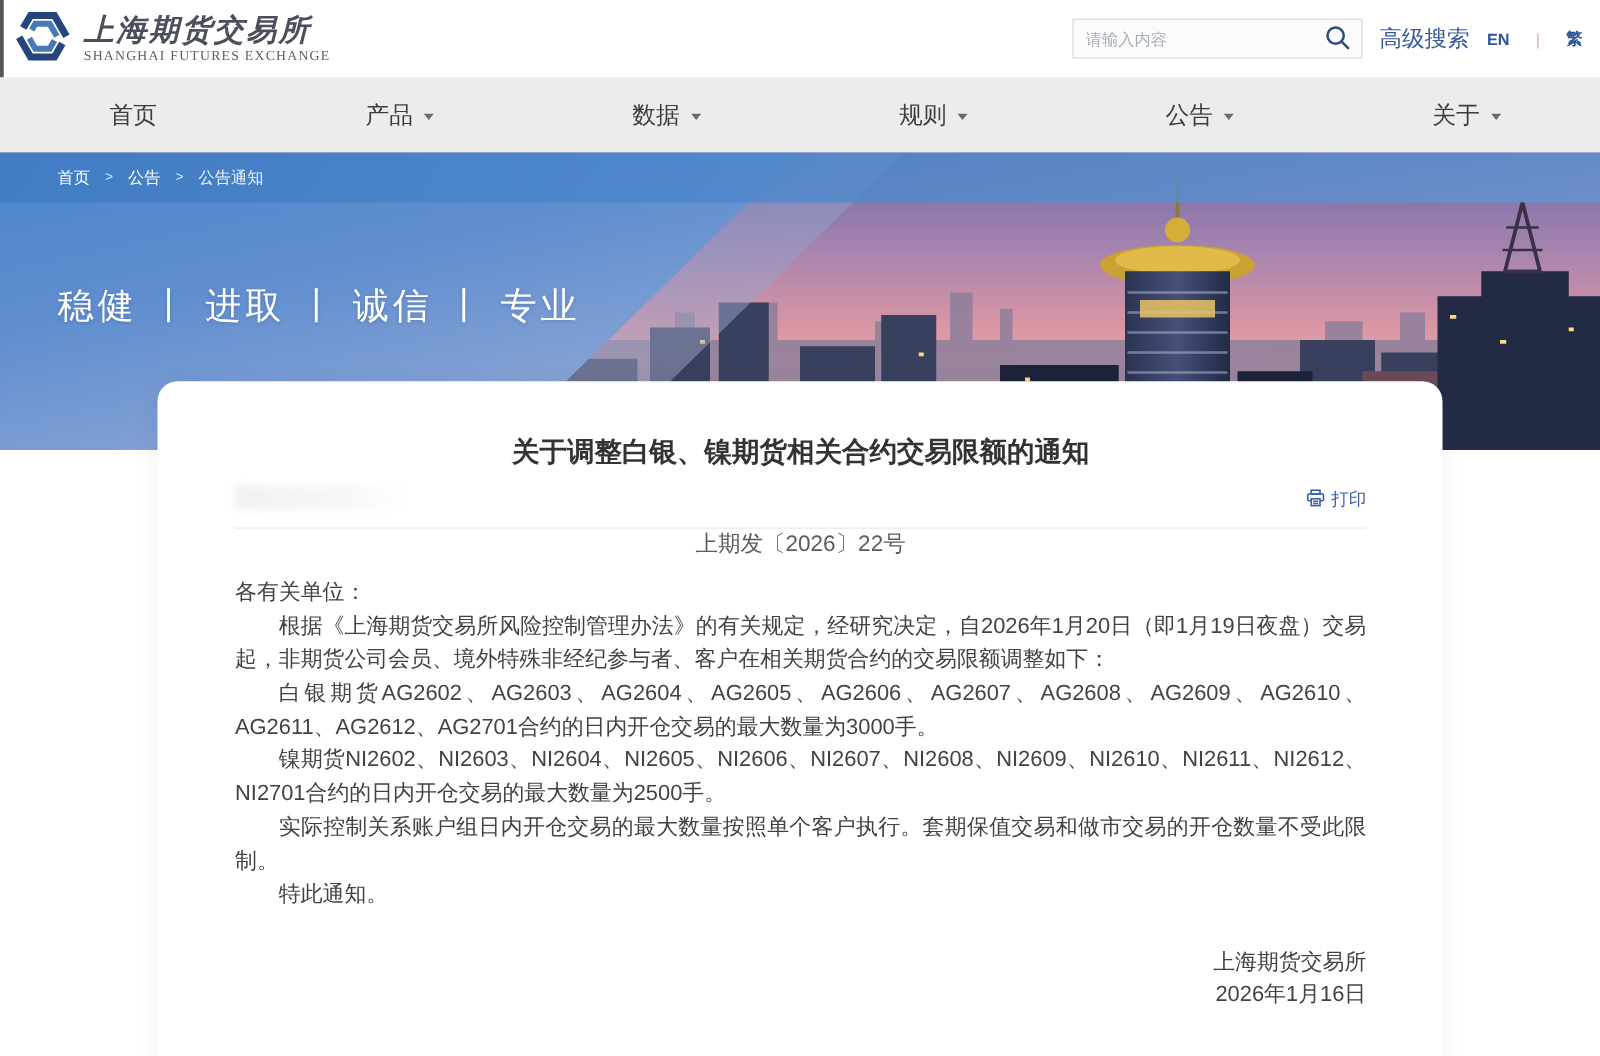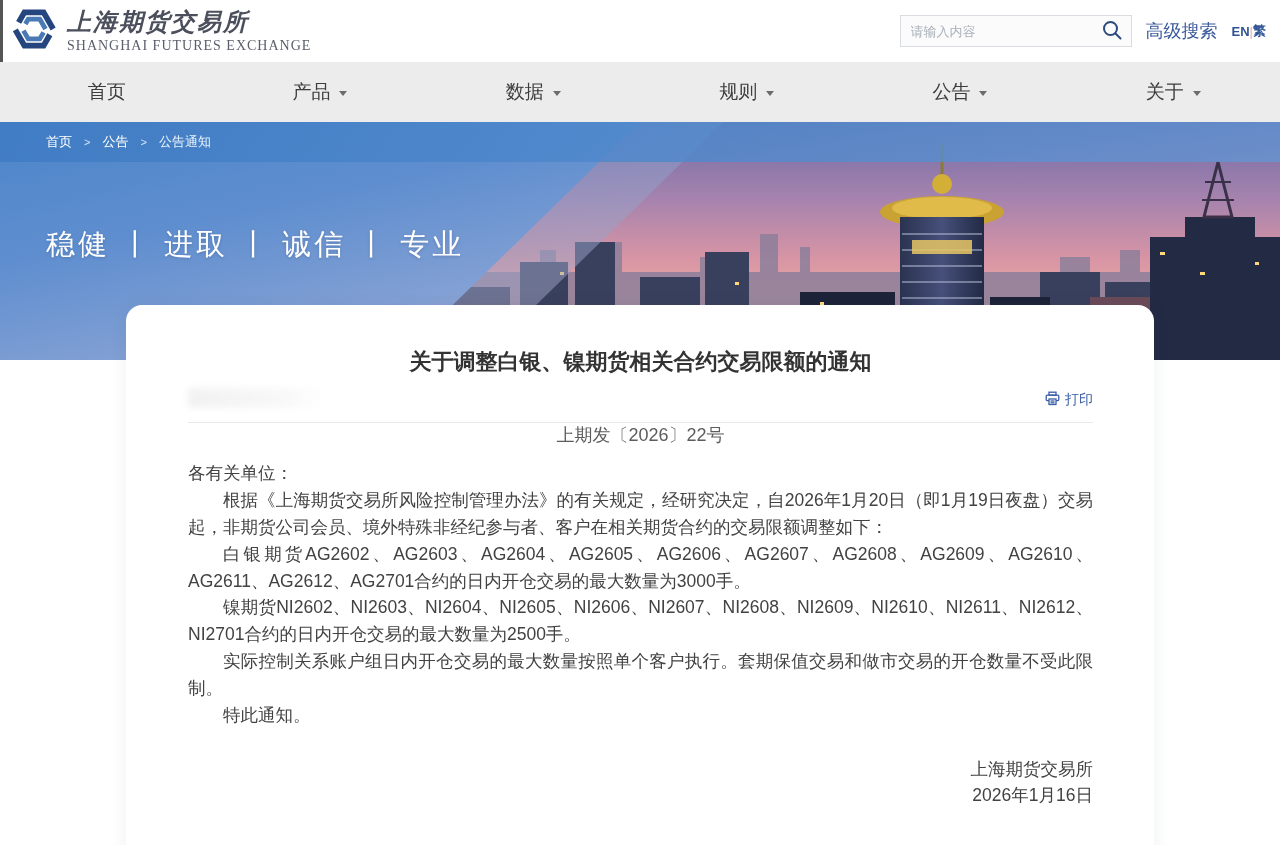--- a/index.html
+++ b/index.html
@@ -23,7 +23,7 @@
   .searchbox input::placeholder { color:#a9b0ba; }
   .search-btn { background:none; border:none; cursor:pointer; display:flex; align-items:center; }
   .adv-link { font-size:18px; color:#39589b; text-decoration:none; }
-  .lang { display:flex; align-items:center; gap:0; font-size:13px; }
+  .lang { display:flex; align-items:center; gap:21px; font-size:13px; }
   .lang a { color:#2f5496; text-decoration:none; font-weight:bold; }
   .lang .sep { color:#e8a9a0; font-weight:normal; }
 

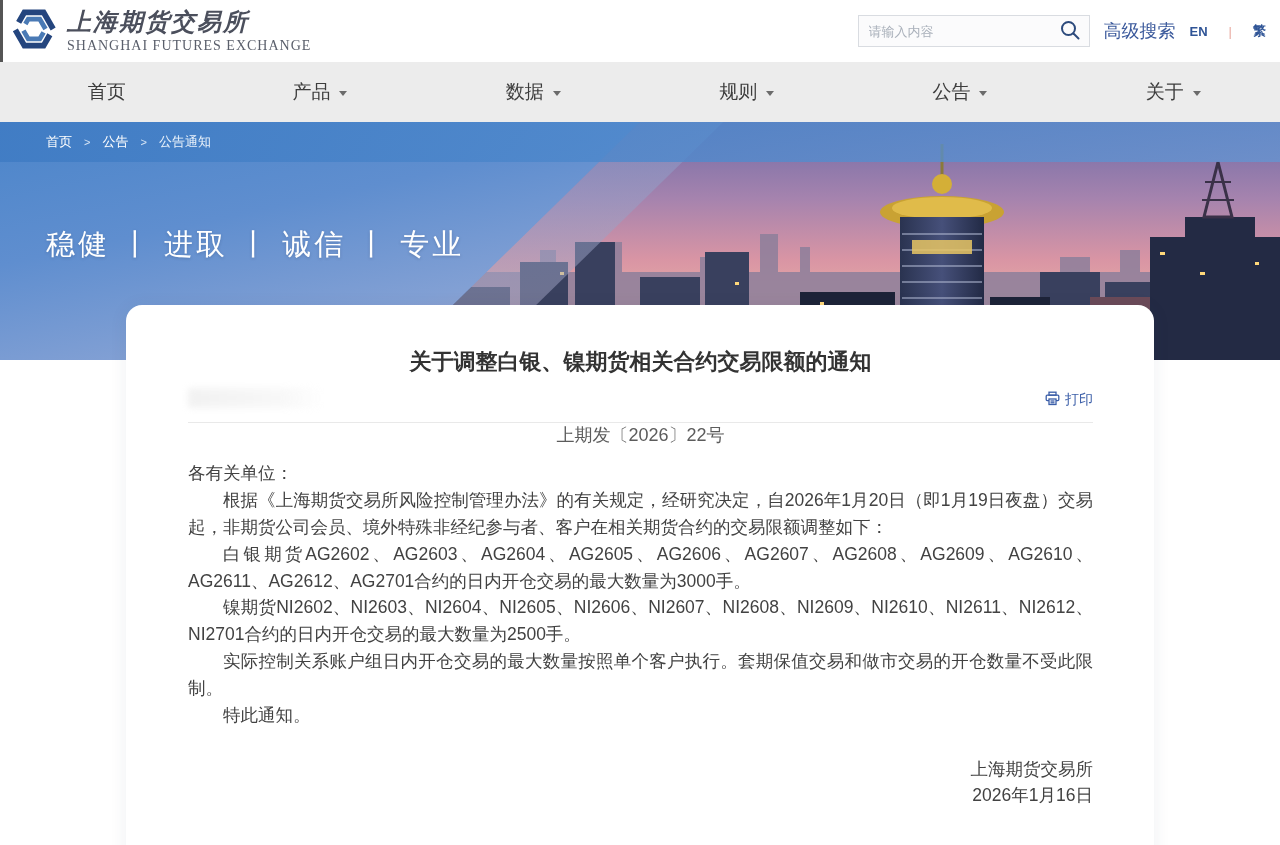--- a/index.html
+++ b/index.html
@@ -13,7 +13,7 @@
   .logo-text { display:flex; flex-direction:column; line-height:1.1; }
   .logo-title { font-family:"DejaVu Serif","Liberation Serif",serif; font-weight:bold;
     font-style:italic; font-size:24px; color:#4b4f5c; letter-spacing:2px; }
-  .logo-sub { font-family:"Liberation Serif",serif; font-size:14px; color:#5a5f6b;
+  .logo-sub { font-family:"Liberation Serif",serif; font-size:11px; color:#5a5f6b;
     letter-spacing:1px; margin-top:2px; }
   .header-right { display:flex; align-items:center; gap:14px; }
   .searchbox { width:232px; height:32px; border:1px solid #d9dce1; background:#fbfbfc;

